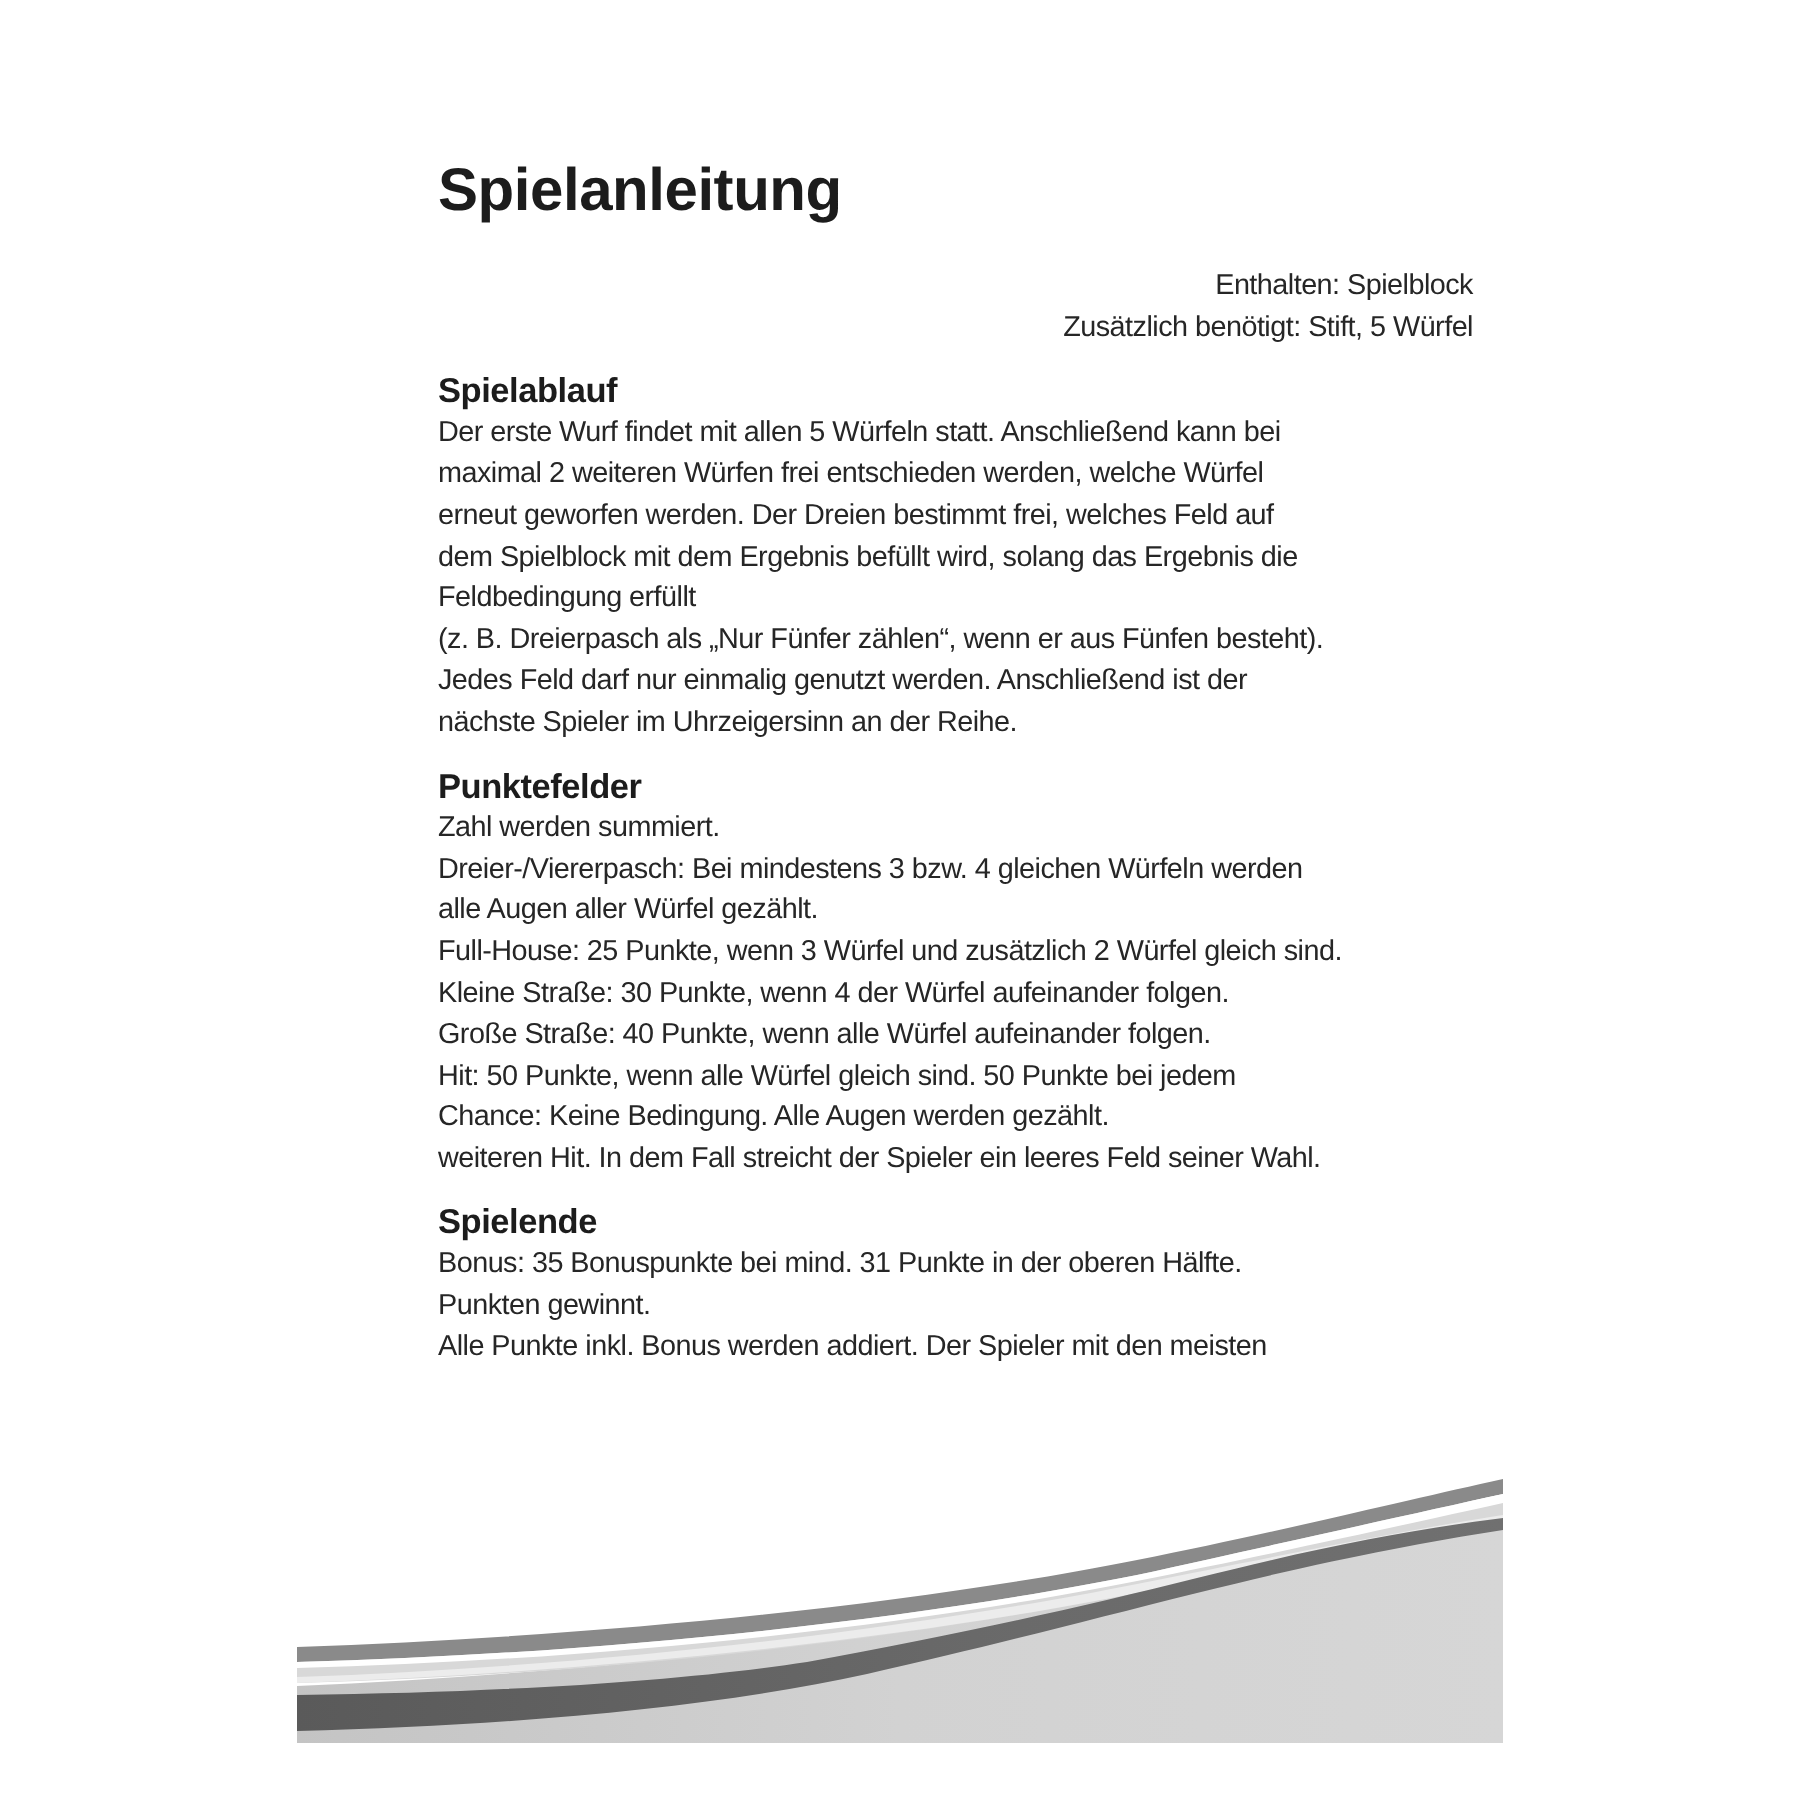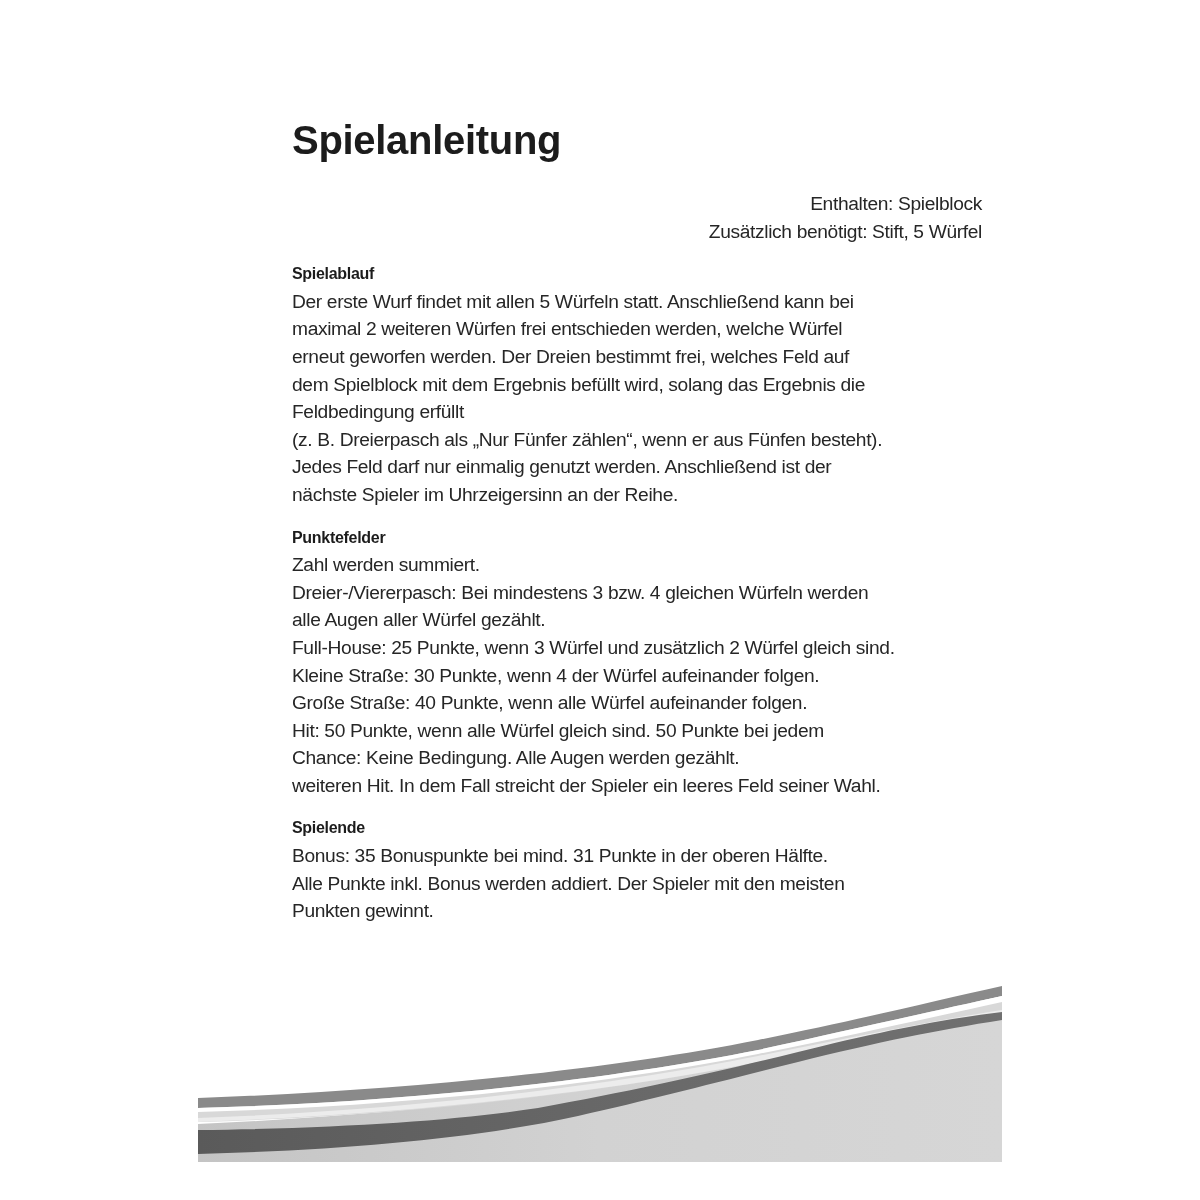--- a/index.html
+++ b/index.html
@@ -26,7 +26,7 @@
     .content {
       position: absolute;
       left: 292px;
-      top: 112px;
+      top: 99px;
       width: 690px;
     }
     .title {

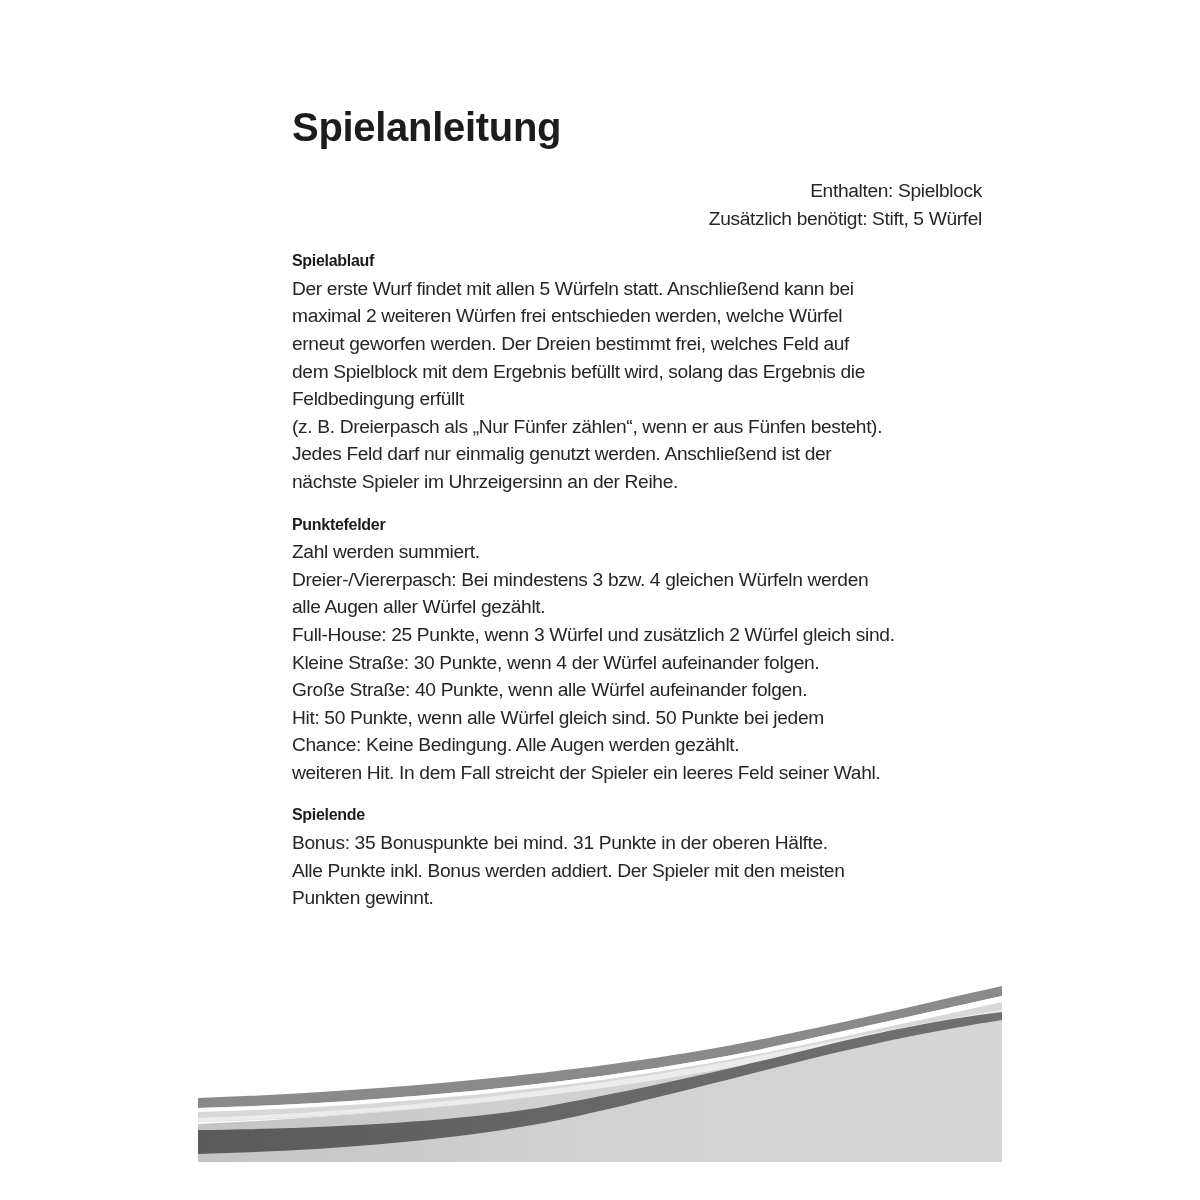--- a/index.html
+++ b/index.html
@@ -54,7 +54,7 @@
     }
     .section h2 {
       margin: 0;
-      font-size: 16px;
+      font-size: 23px;
       font-weight: bold;
       line-height: 27.6px;
       color: #1c1c1c;

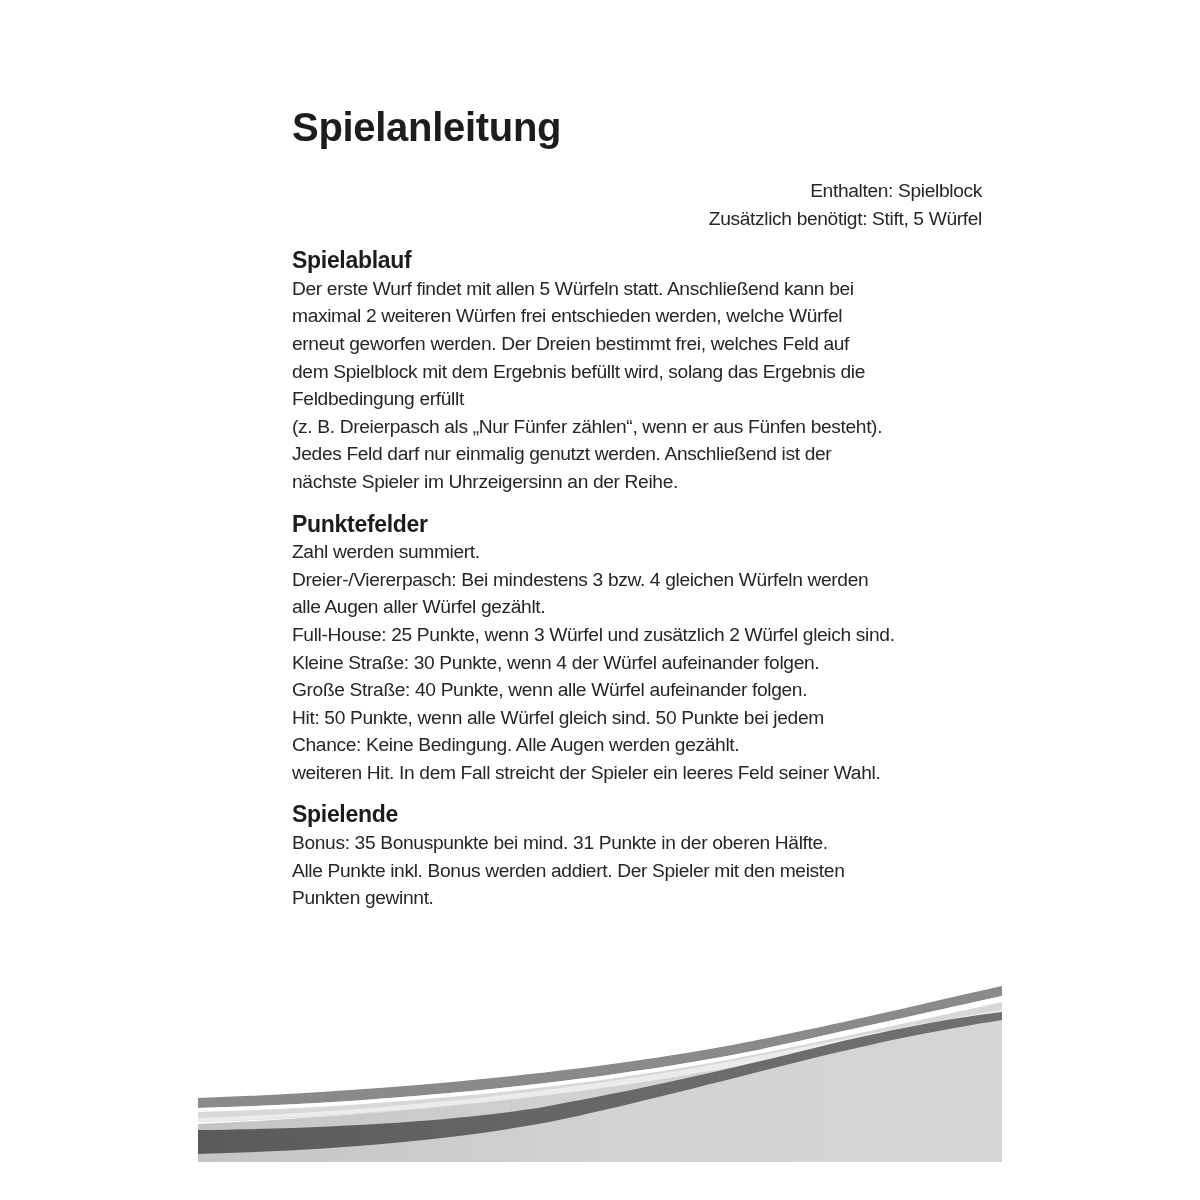--- a/index.html
+++ b/index.html
@@ -109,8 +109,8 @@
   <div class="section">
     <h2>Spielende</h2>
     <p>Bonus: 35 Bonuspunkte bei mind. 31 Punkte in der oberen Hälfte.</p>
+    <p>Punkten gewinnt.</p>
     <p>Alle Punkte inkl. Bonus werden addiert. Der Spieler mit den meisten</p>
-    <p>Punkten gewinnt.</p>
   </div>
 </div>
 

